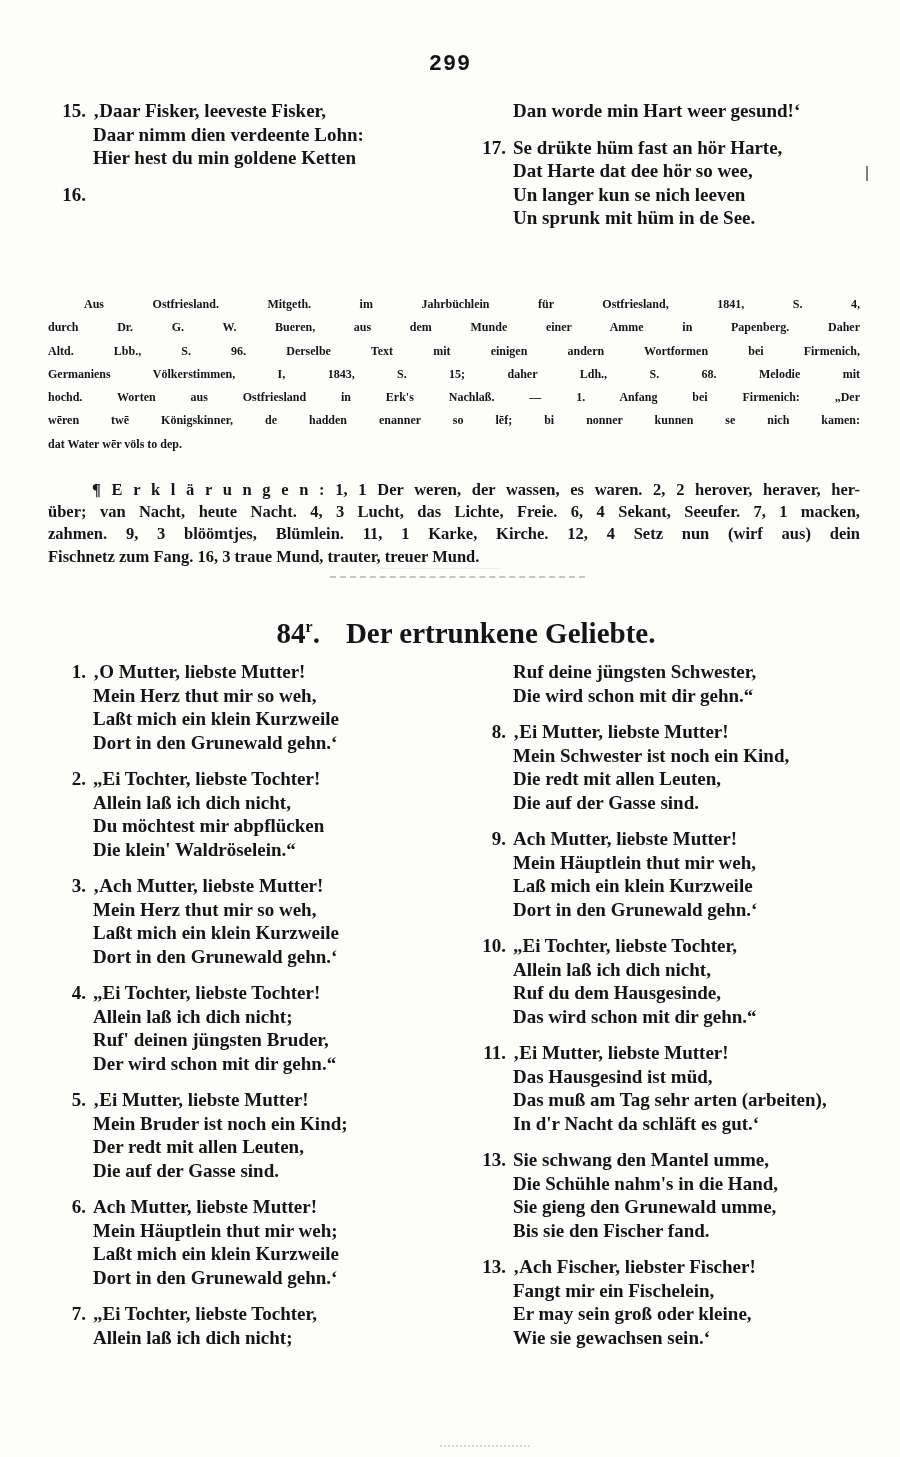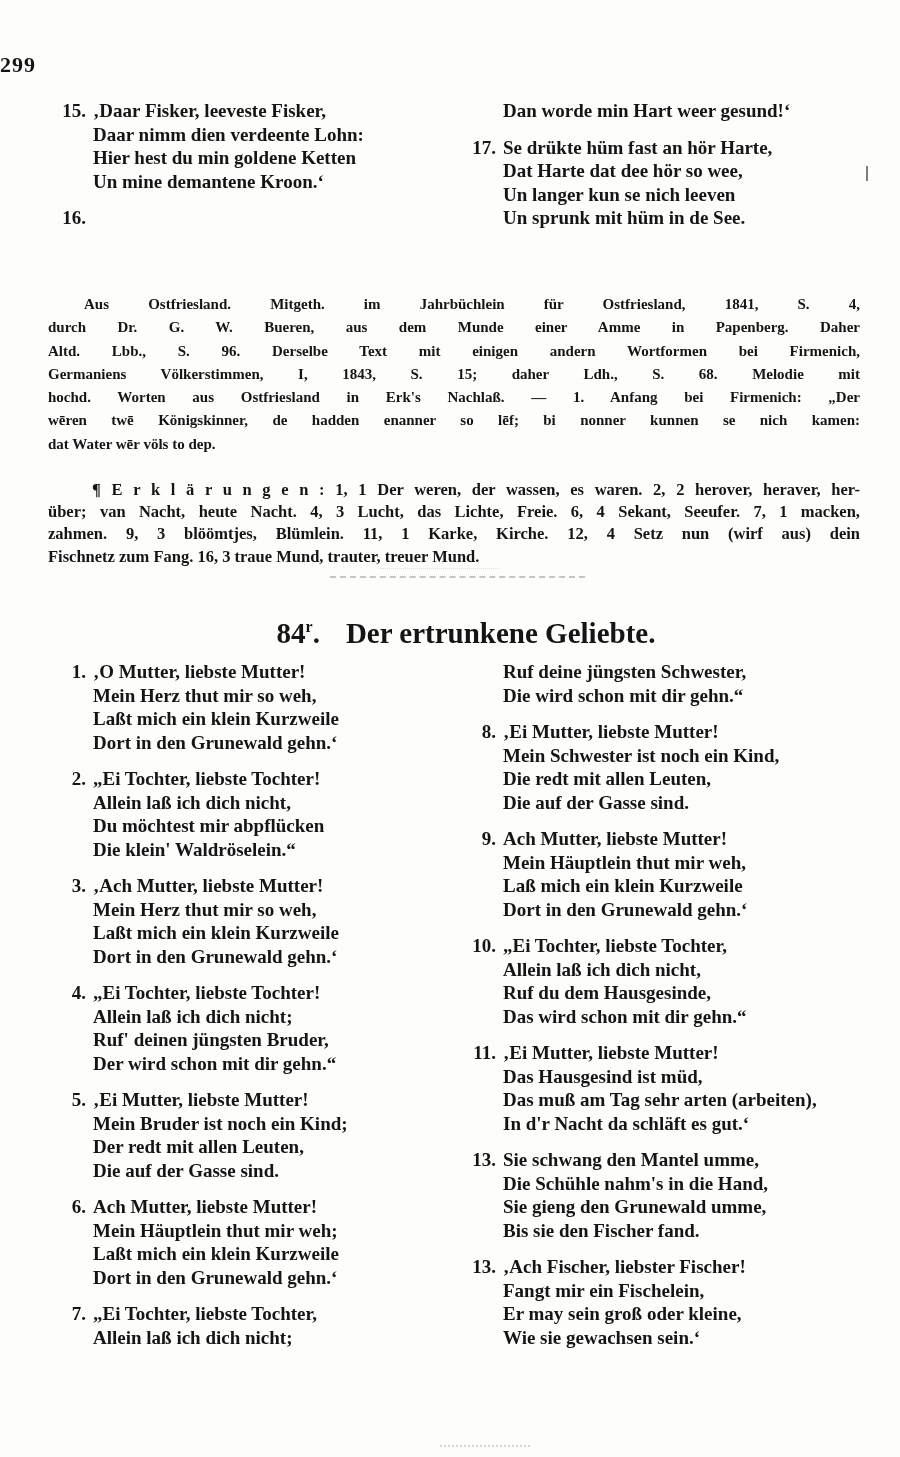--- a/index.html
+++ b/index.html
@@ -14,7 +14,7 @@
 
   .pagenum{
     position:absolute;top:52px;left:0;width:100%;
-    text-align:left;font-size:22px;letter-spacing:1px;
+    text-align:center;font-size:22px;letter-spacing:1px;font-family:Liberation Mono, monospace;
   }
 
   

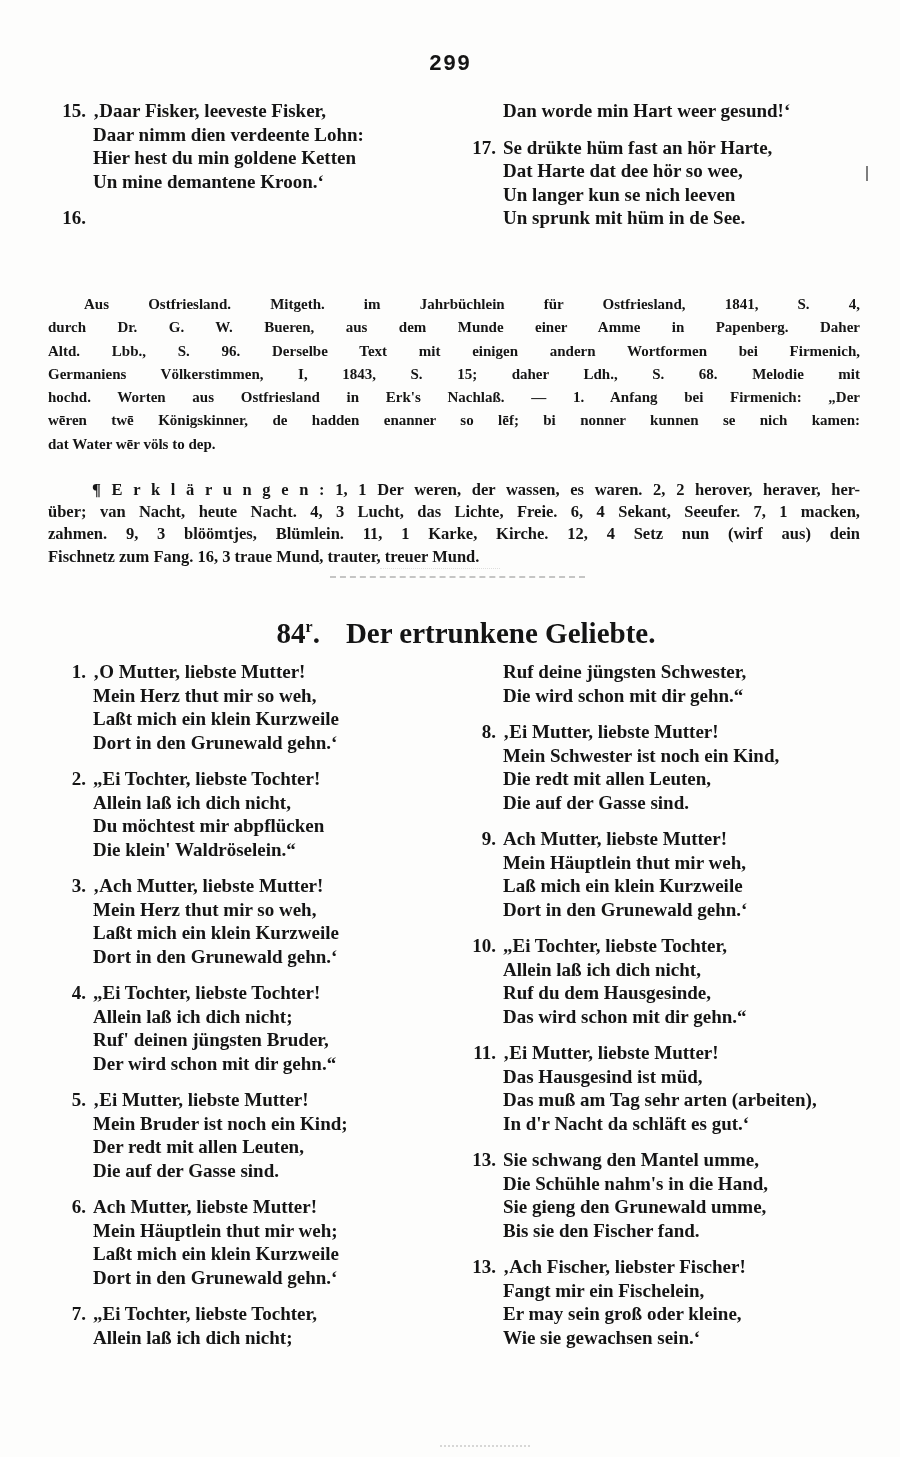--- a/index.html
+++ b/index.html
@@ -18,7 +18,7 @@
   }
 
   
-  .cols{position:absolute;left:48px;width:812px;display:grid;grid-template-columns:406px 1fr;column-gap:4px;}
+  .cols{position:absolute;left:48px;width:812px;display:grid;grid-template-columns:406px 1fr;column-gap:14px;}
   .sec1{top:99px;}
   .song-cols{top:660px;}
 

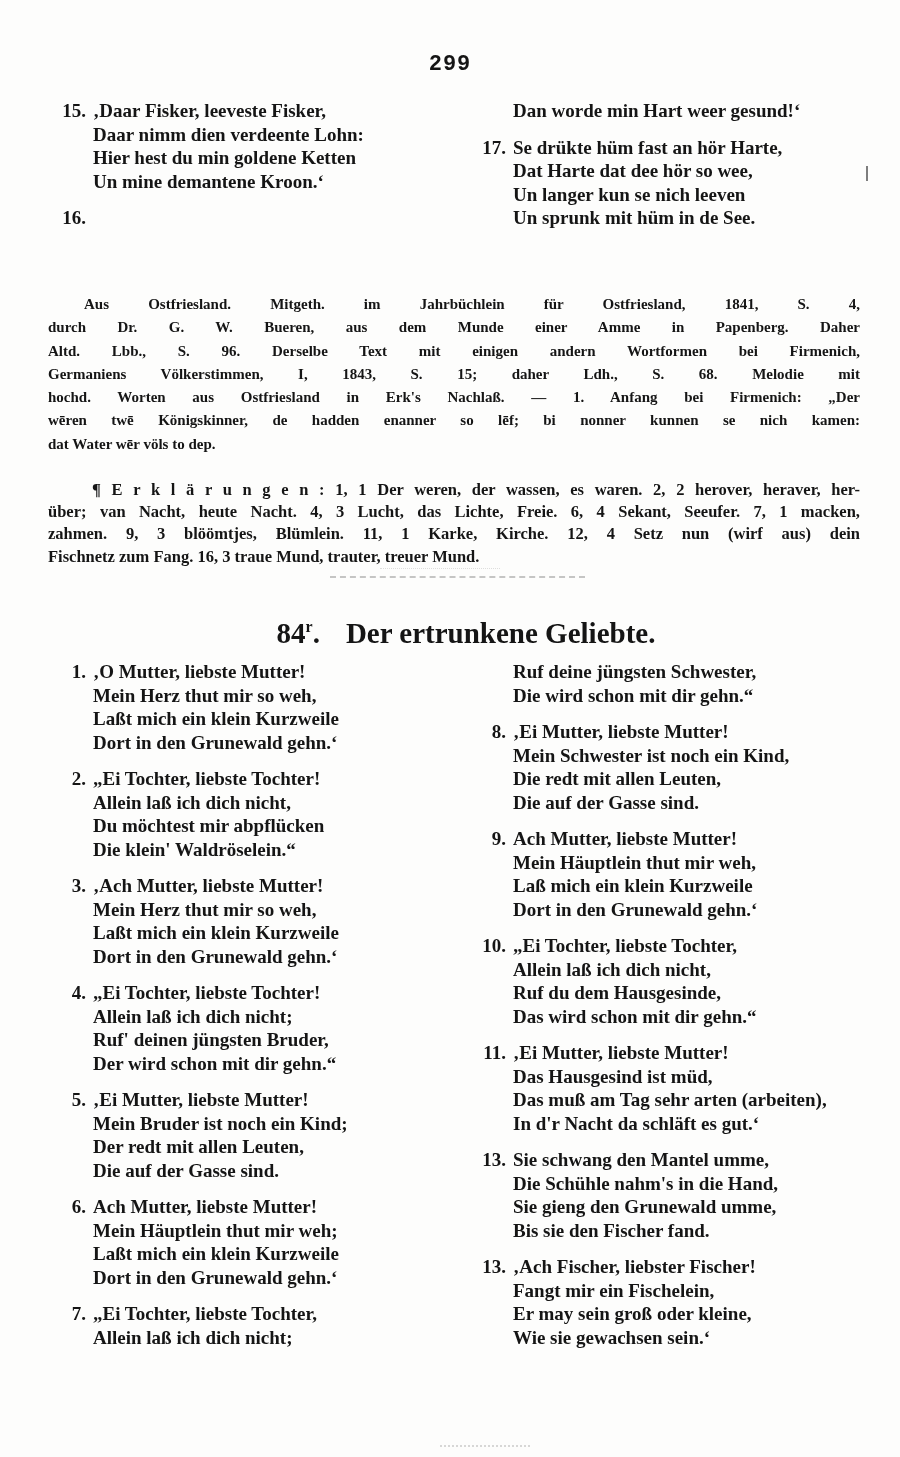--- a/index.html
+++ b/index.html
@@ -67,7 +67,6 @@
             <div class="vline">‚Daar Fisker, leeveste Fisker,</div>
             <div class="vline">Daar nimm dien verdeente Lohn:</div>
             <div class="vline">Hier hest du min goldene Ketten</div>
-            <div class="vline">Un mine demantene Kroon.‘</div>
           </div>
         </div>
         <div class="verse">

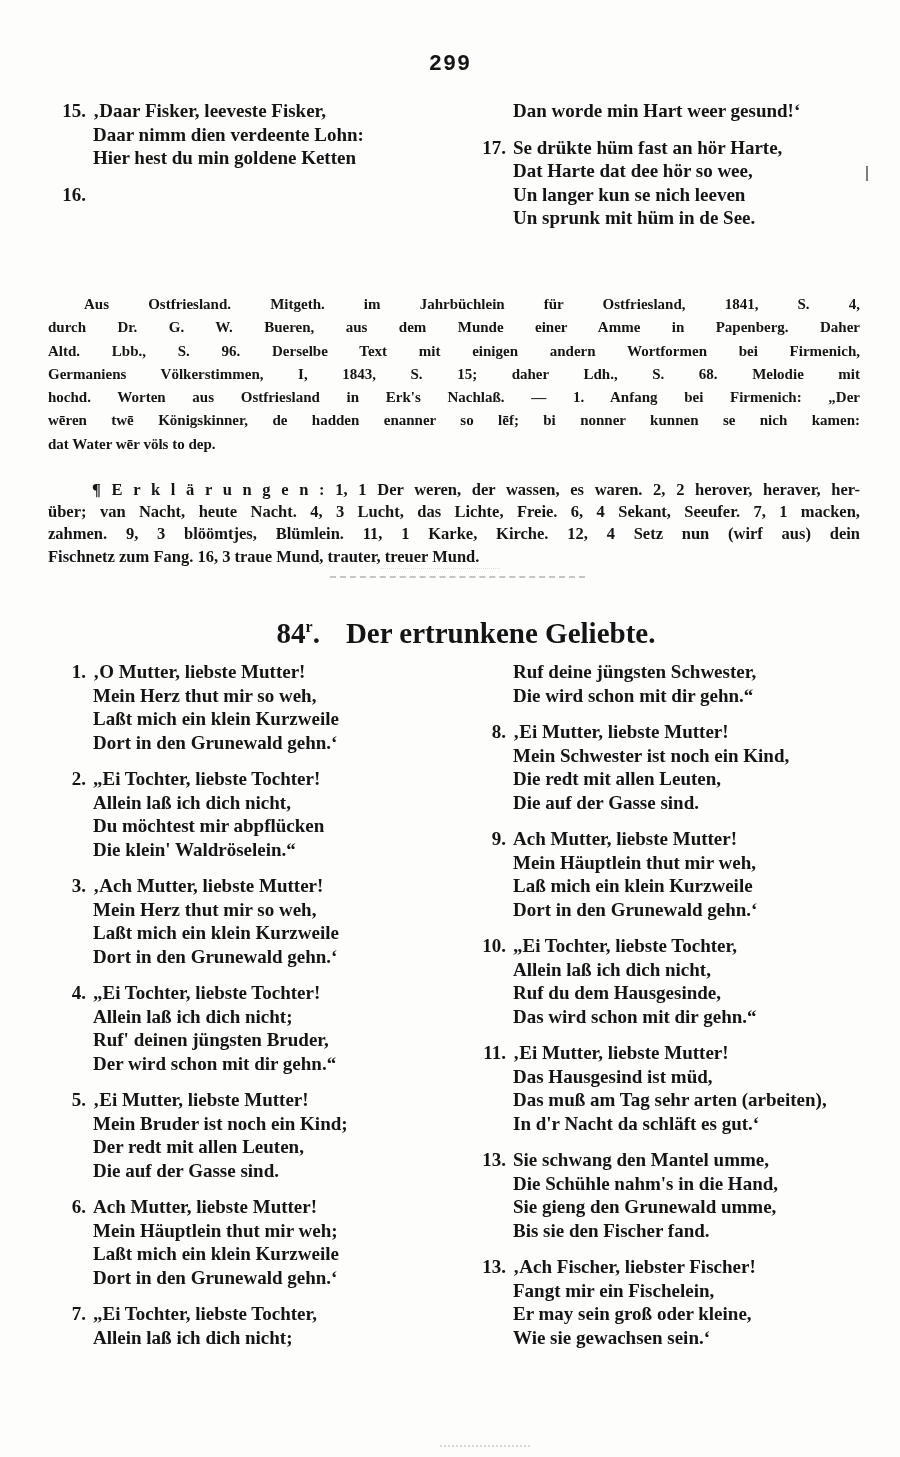--- a/index.html
+++ b/index.html
@@ -29,7 +29,7 @@
 
   
   .prose{position:absolute;left:48px;width:812px;}
-  #srcnote{top:293px;font-size:15px;line-height:23.3px;}
+  #srcnote{top:293px;font-size:12px;line-height:23.3px;}
   #erkl{top:479px;font-size:16.5px;line-height:22.2px;}
   .pline{text-align:justify;text-align-last:justify;}
   .pline.last{text-align-last:left;}

